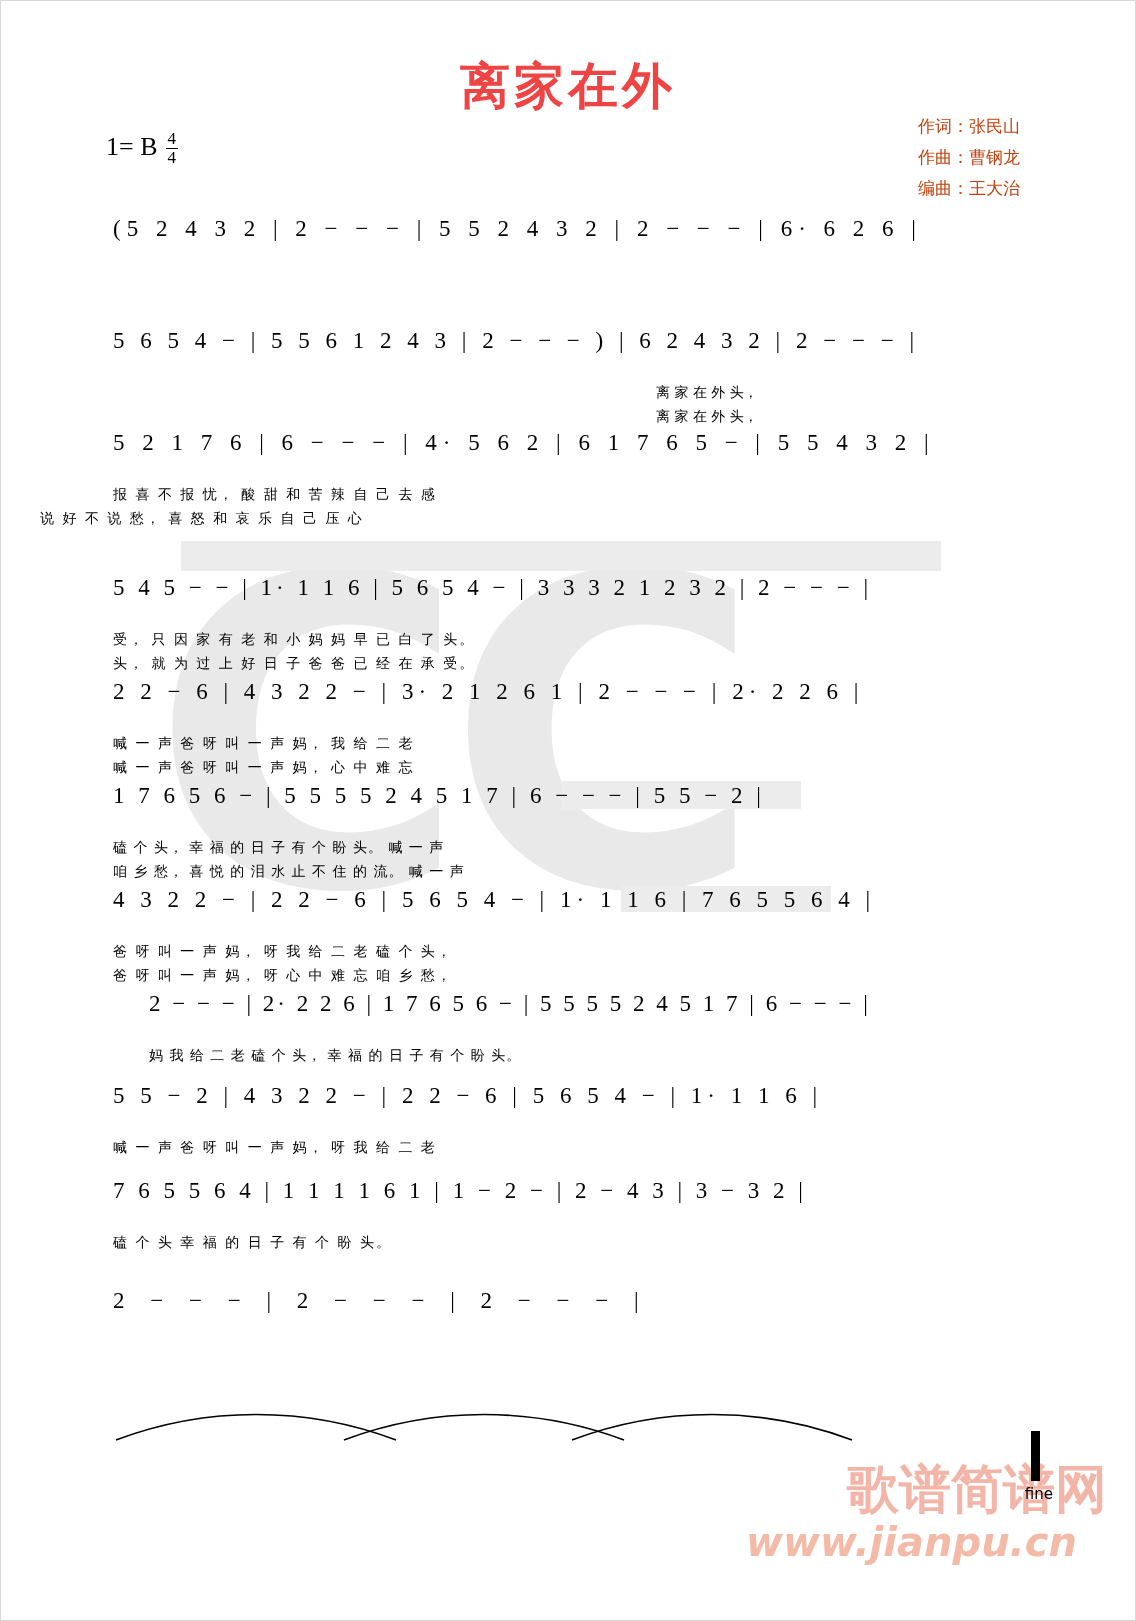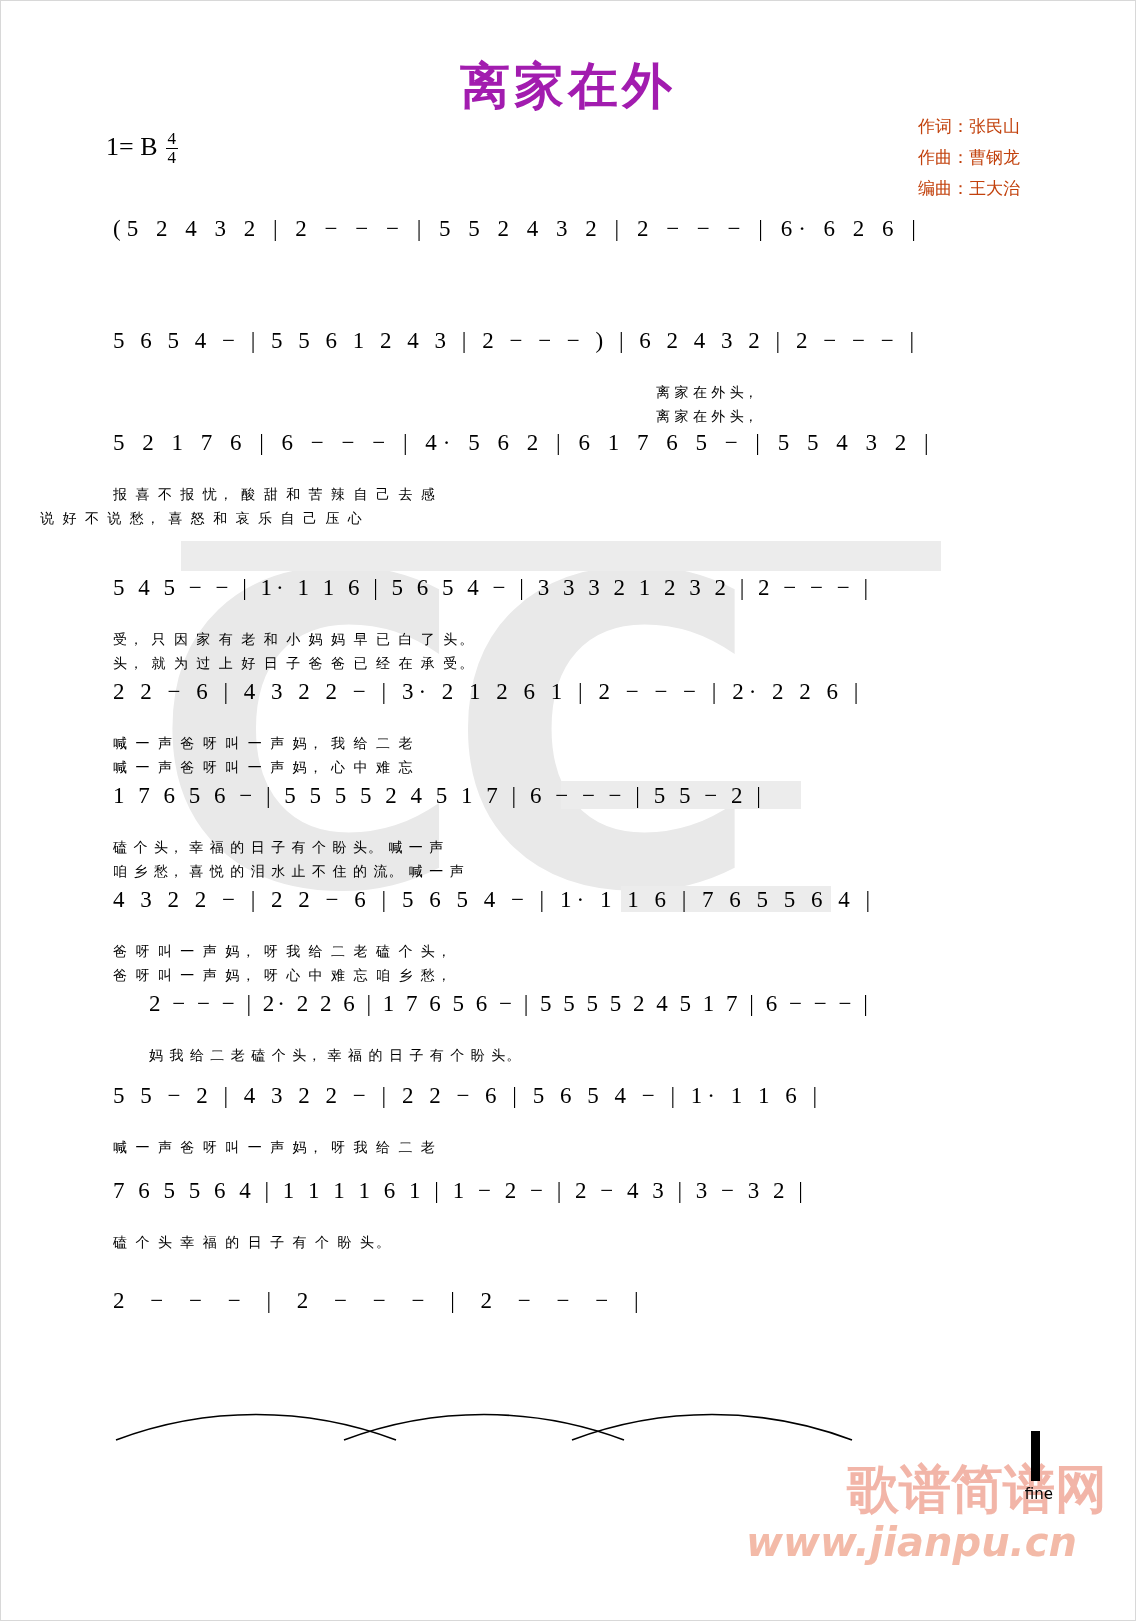--- a/index.html
+++ b/index.html
@@ -66,7 +66,7 @@
     font-weight:bold;
     font-family:"DejaVu Sans", sans-serif;
     letter-spacing:4px;
-    color:#a21caf;
+    color:#ef4444;
   }
   .credits {
     position:absolute;

